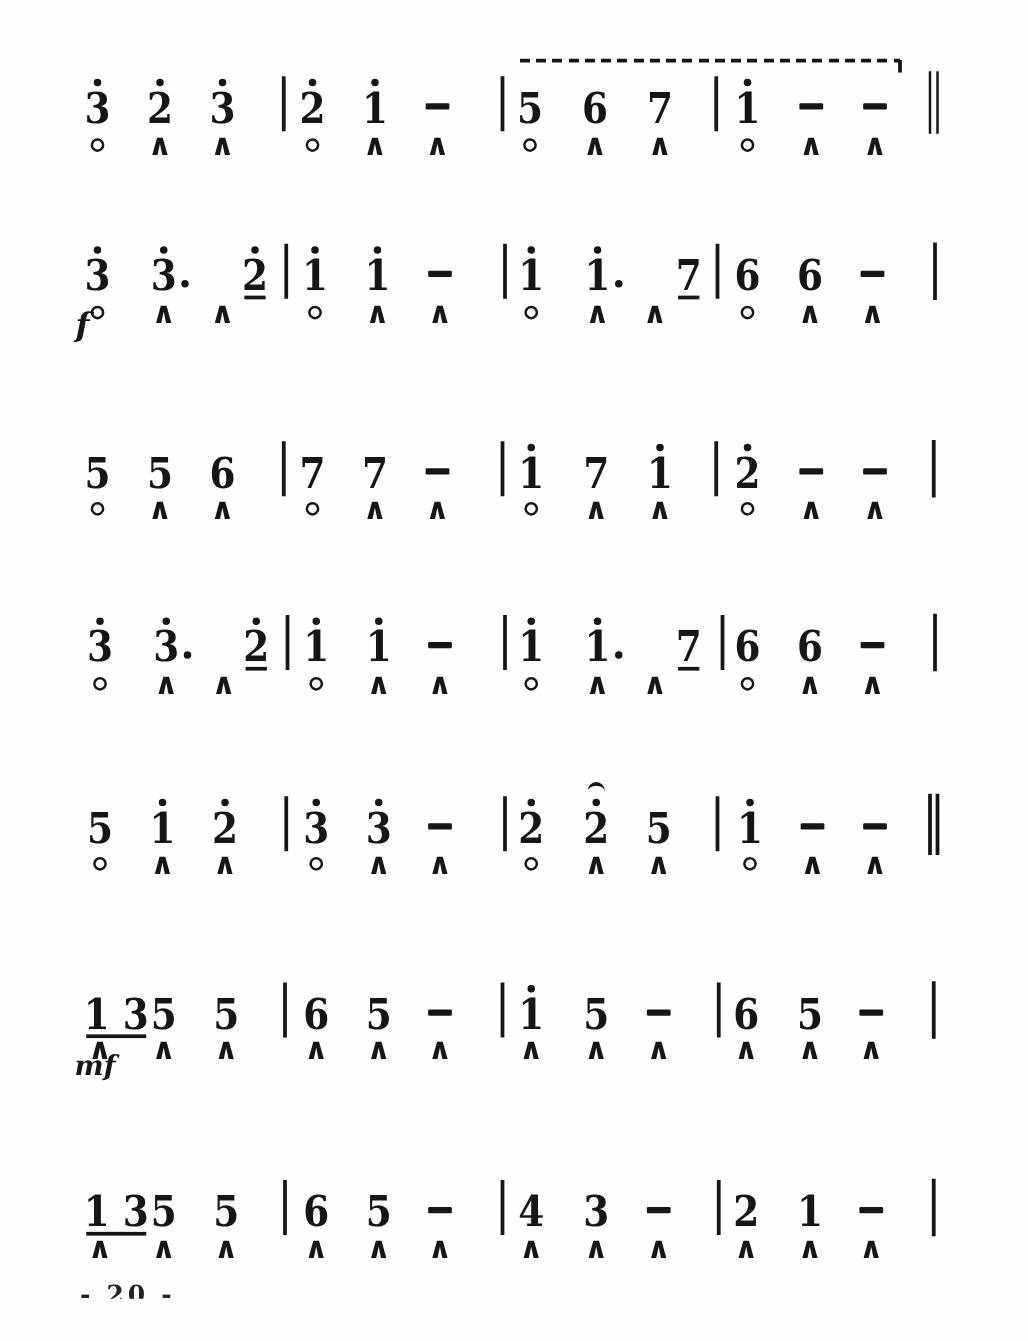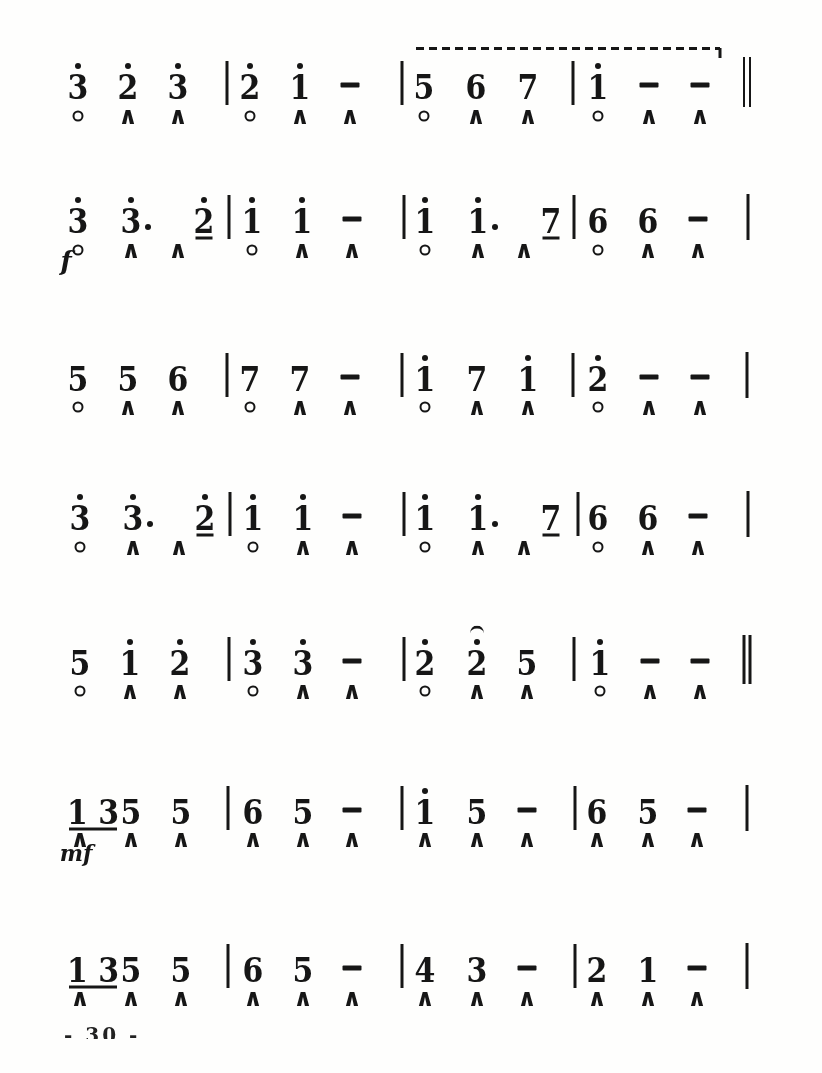--- a/index.html
+++ b/index.html
@@ -45,7 +45,7 @@
 
 <div id="sheet">
   <div class="pagenum-clip">
-    <span>- 30 -</span>
+    <span>- 20 -</span>
   </div>
 <div class="abs bar" style="left: 227px; top: 61px; height: 44px;"></div>
     <div class="abs bar" style="left: 402px; top: 61px; height: 44px;"></div>

